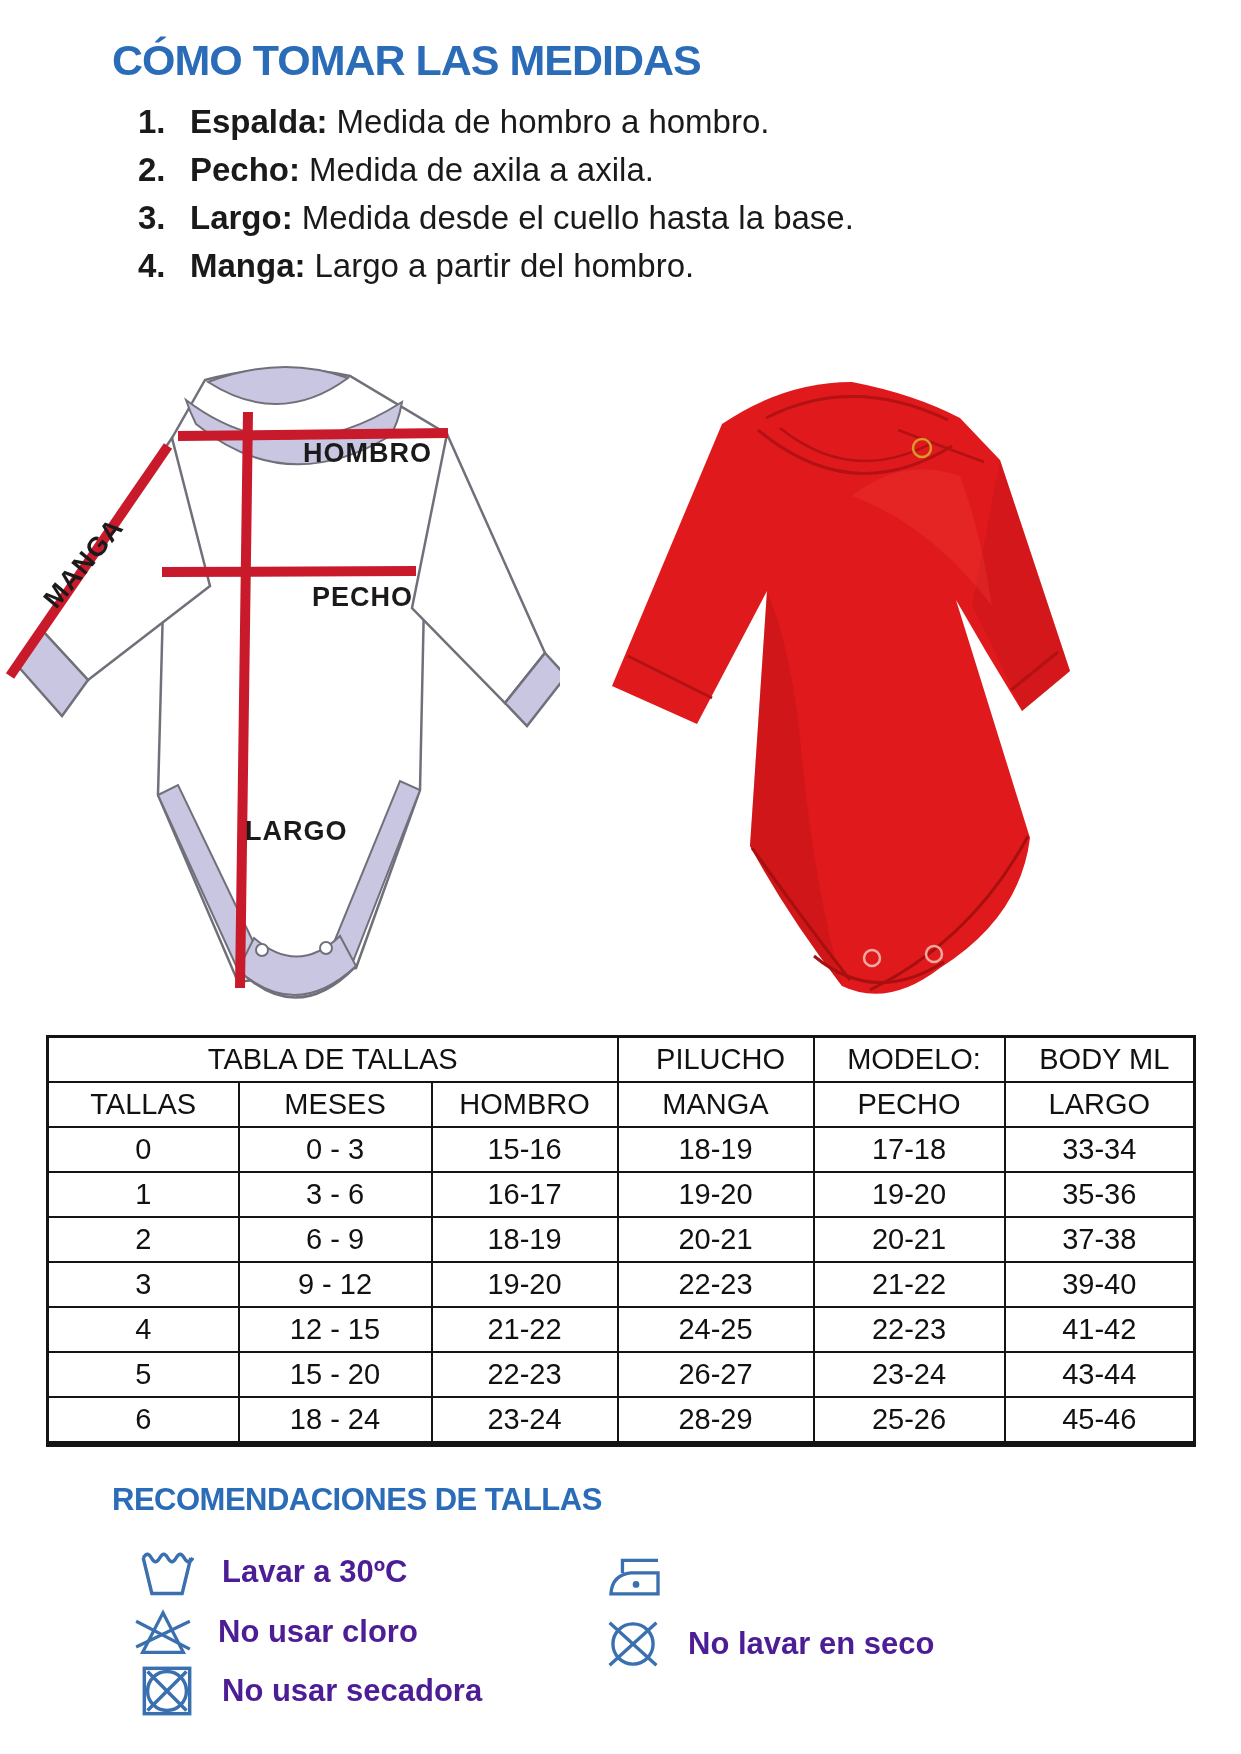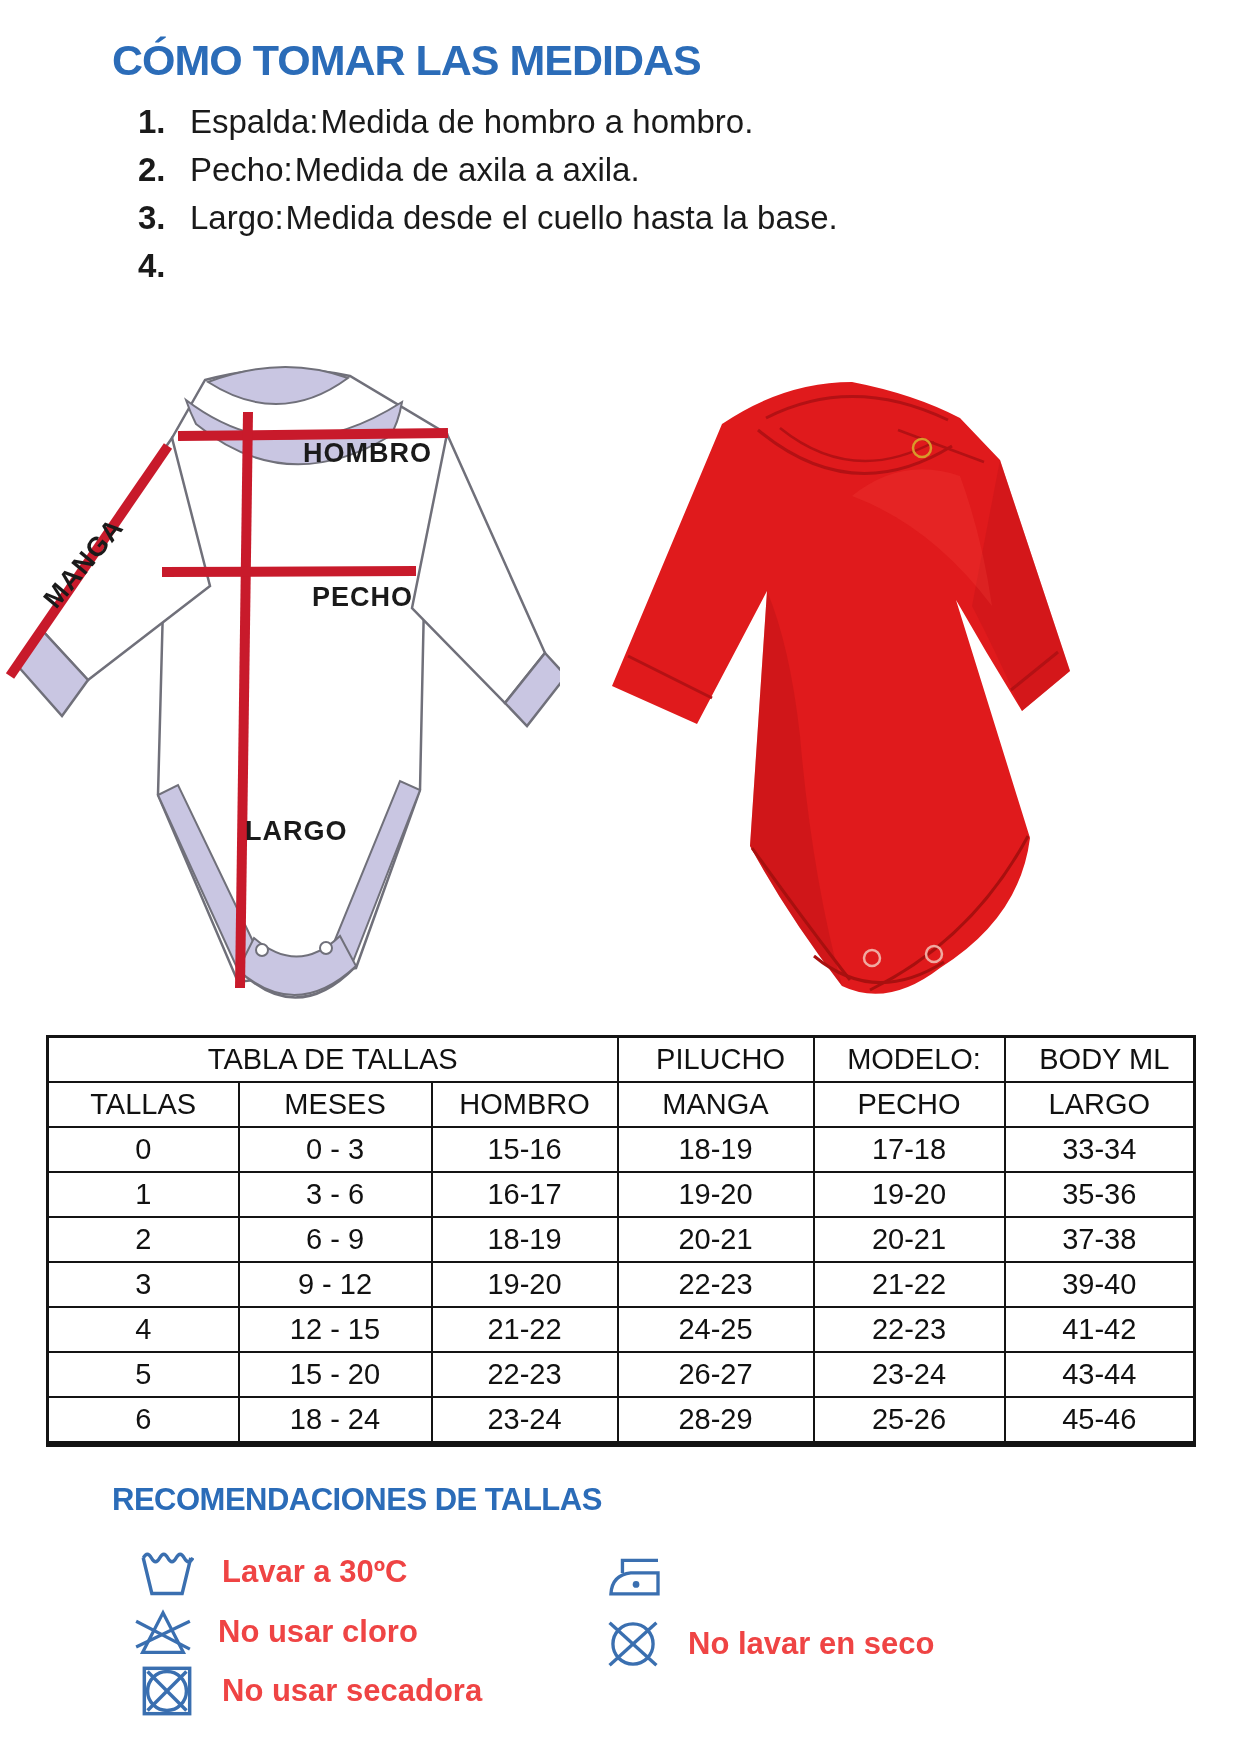--- a/index.html
+++ b/index.html
@@ -16,7 +16,7 @@
   .instructions{position:absolute;left:138px;top:98px;margin:0;padding:0;list-style:none;}
   .instructions li{display:flex;align-items:baseline;font-size:33px;line-height:48px;white-space:nowrap;}
   .instructions .num{font-weight:bold;width:52px;flex:0 0 52px;}
-  .instructions .term{font-weight:normal;margin-right:2px;}
+  .instructions .term{font-weight:bold;margin-right:9px;}
   
   .fig{position:absolute;}
   .diagram-label{font-weight:bold;font-size:27px;letter-spacing:1px;fill:#1a1a1a;

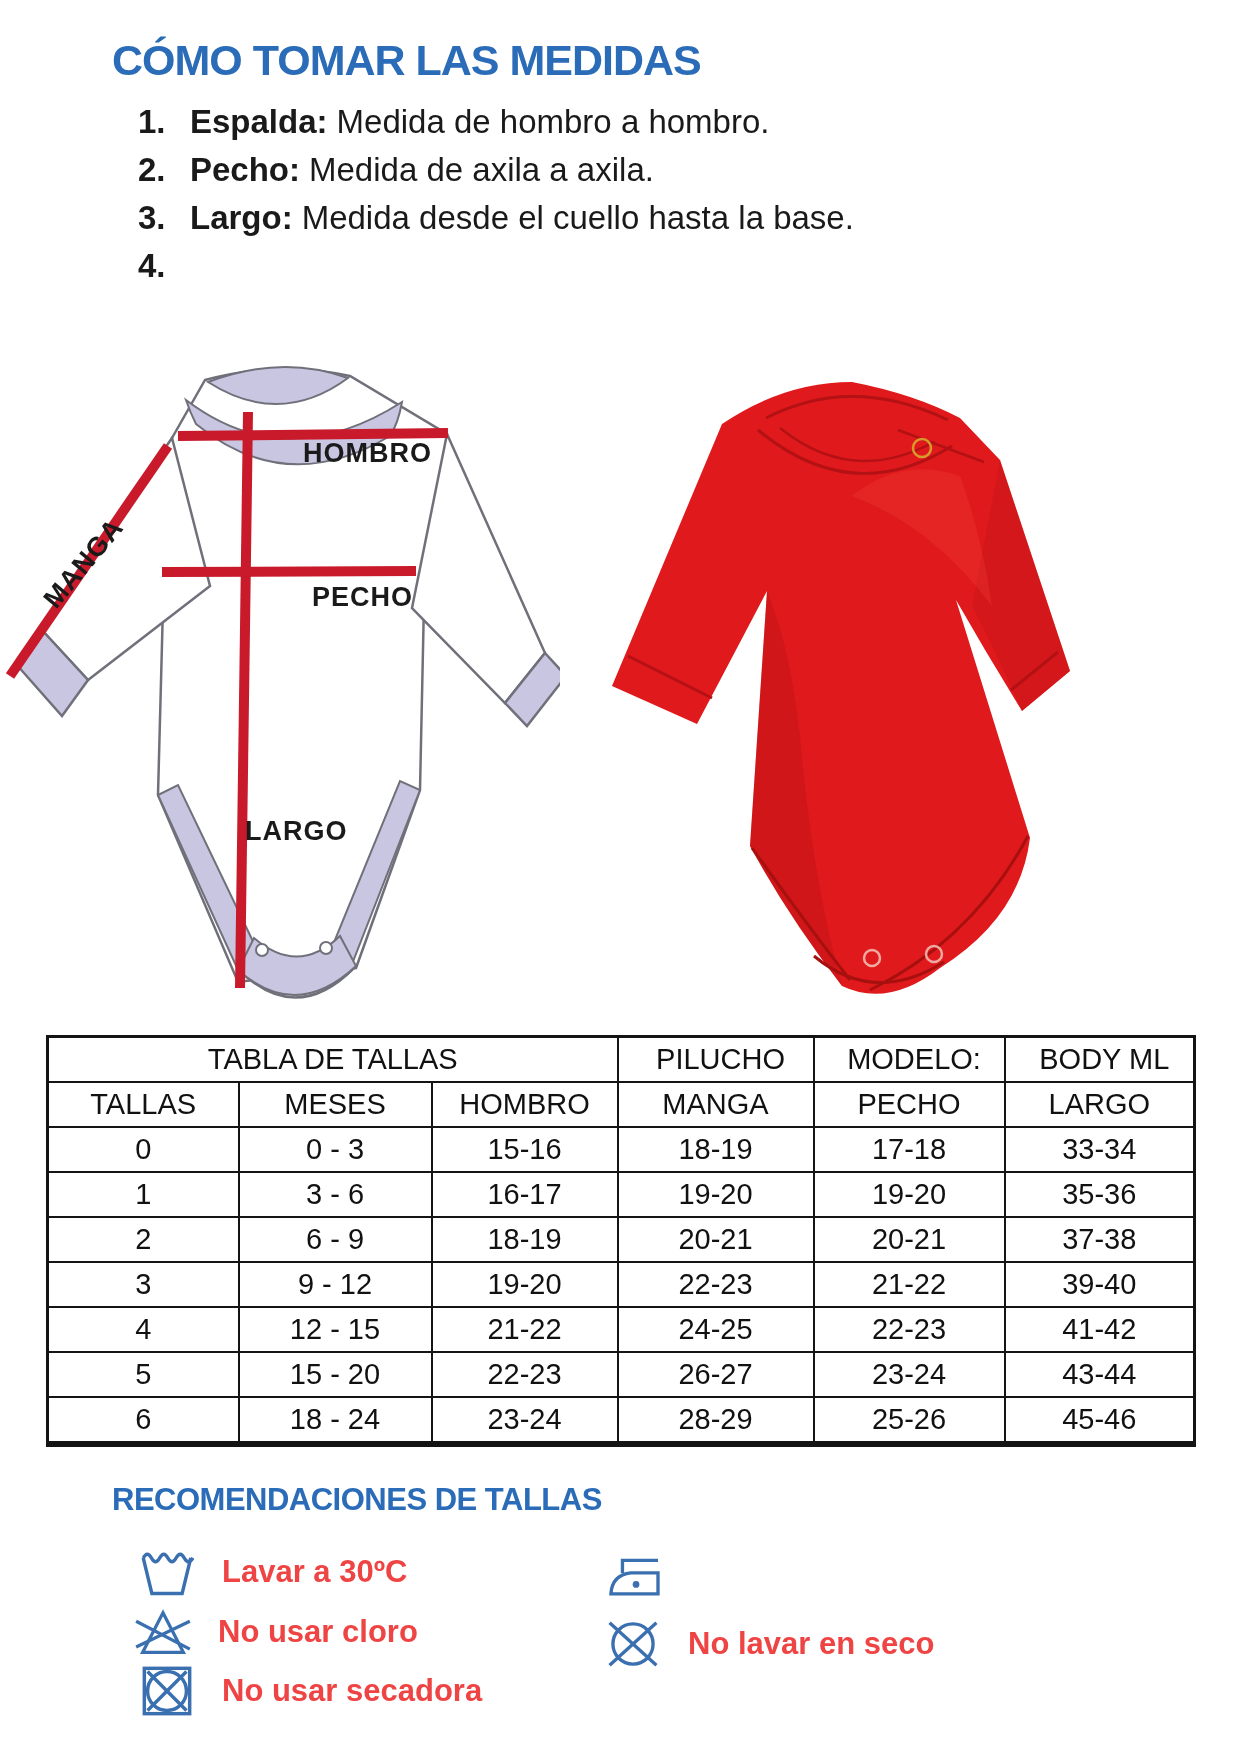--- a/index.html
+++ b/index.html
@@ -64,6 +64,7 @@
     </li>
     <li>
       <span class="num">4.</span>
+      <span><span class="term">Manga:</span><span>Largo a partir del hombro.</span></span>
     </li>
   </ol>
 

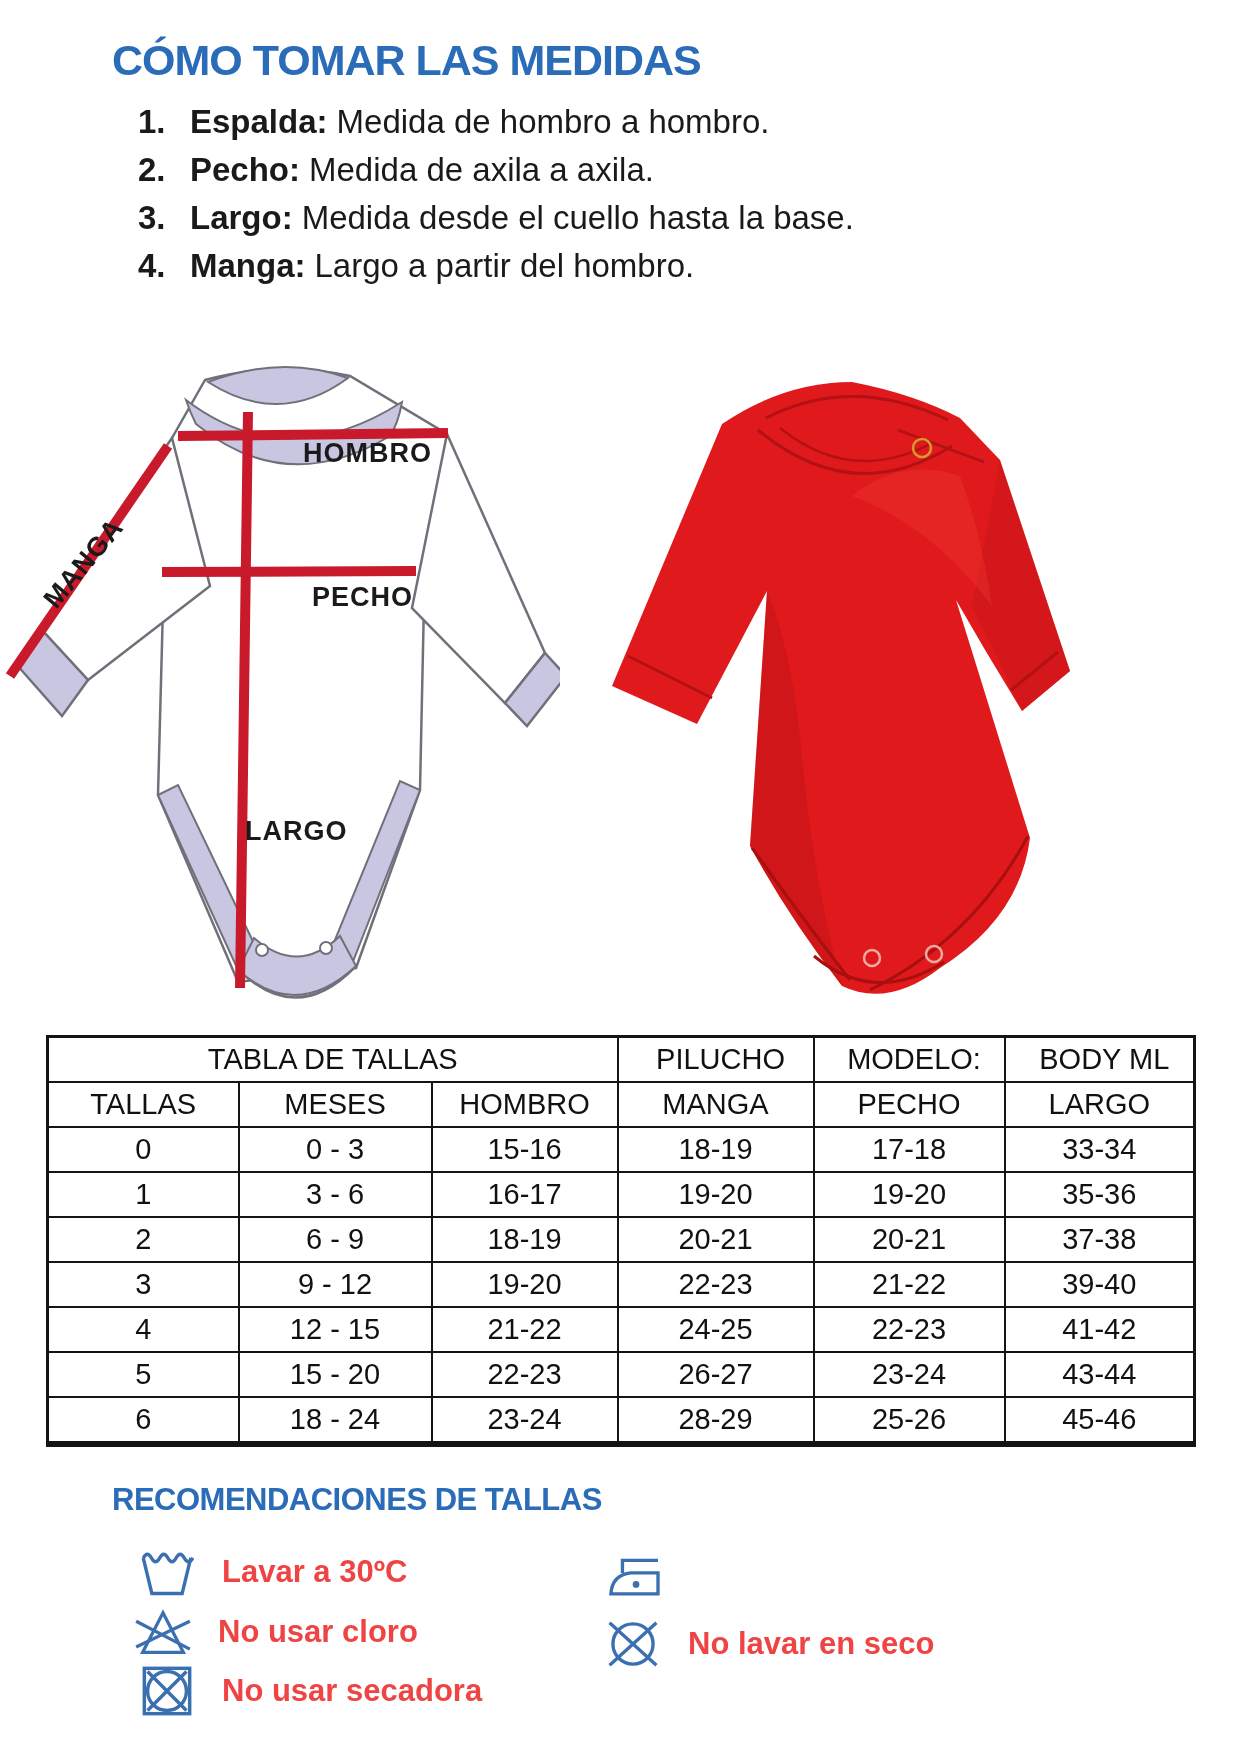--- a/index.html
+++ b/index.html
@@ -39,7 +39,7 @@
   }
   .care-item{position:absolute;display:flex;align-items:center;gap:26px;white-space:nowrap;}
   .care-item .care-icon{display:inline-flex;width:58px;justify-content:center;}
-  .care-item .care-label{font-size:31px;font-weight:bold;color:#ef4444;}
+  .care-item .care-label{font-size:31px;font-weight:bold;color:#4c1d95;}
   .care-icon svg{display:block;}
 </style>
 </head>

